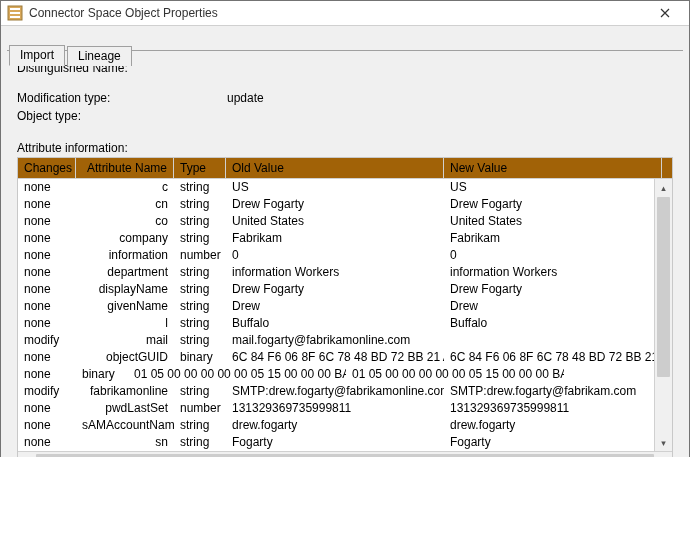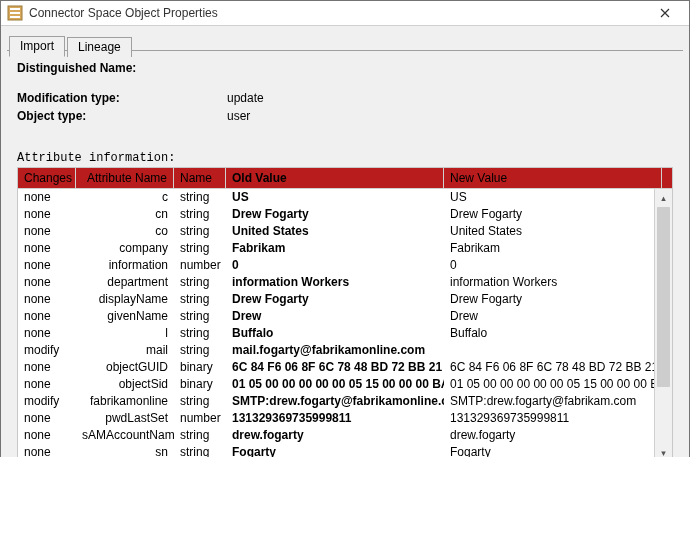--- a/index.html
+++ b/index.html
@@ -61,7 +61,7 @@
     margin-right: 2px;
     background: #f0f0f0;
     position: relative;
-    top: 7px;
+    top: 16px;
     font-size: 12px;
   }
   .tab.active {

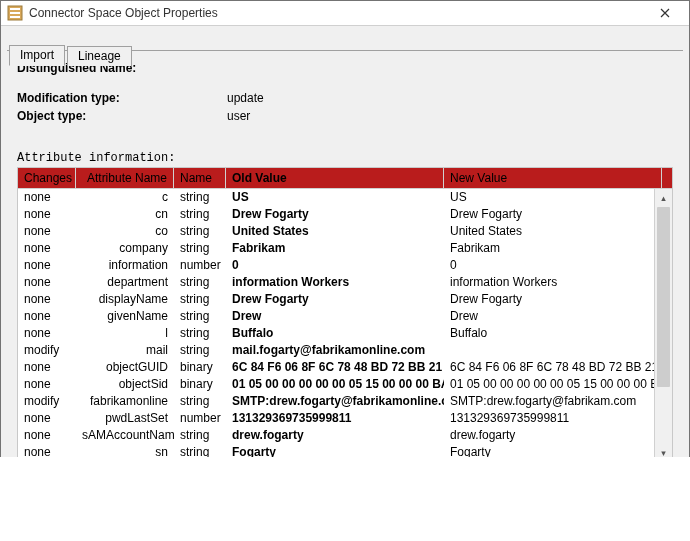--- a/index.html
+++ b/index.html
@@ -86,7 +86,7 @@
   }
   .field-label {
     width: 210px;
-    font-weight: bold;
+    font-weight: normal;
   }
   .field-value {
     flex: 1;

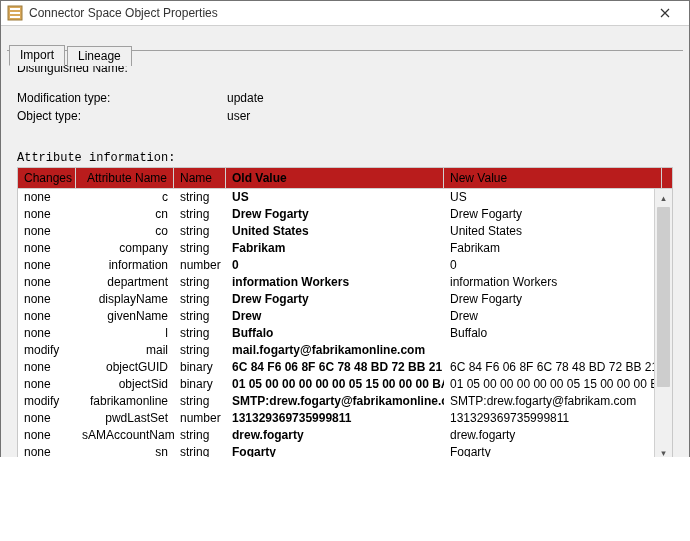--- a/index.html
+++ b/index.html
@@ -254,7 +254,6 @@
       </div>
       <div class="field-row">
         <div class="field-label">Object type:</div>
-        <div class="field-value">user</div>
       </div>
 
       <div class="section-label">Attribute information:</div>

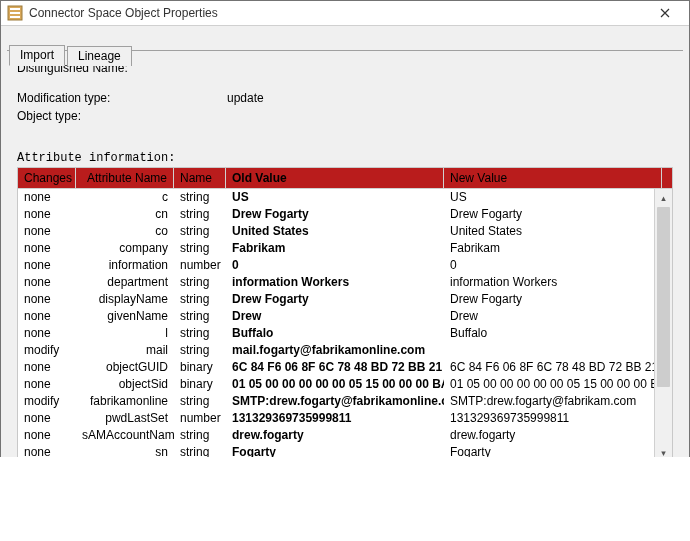--- a/index.html
+++ b/index.html
@@ -94,9 +94,8 @@
   .spacer-small { height: 12px; }
 
   .section-label {
-    margin-top: 24px;
+    margin-top: 14px;
     margin-bottom: 2px;
-    font-family: Liberation Mono, monospace;
   }
 
   .grid-wrap {

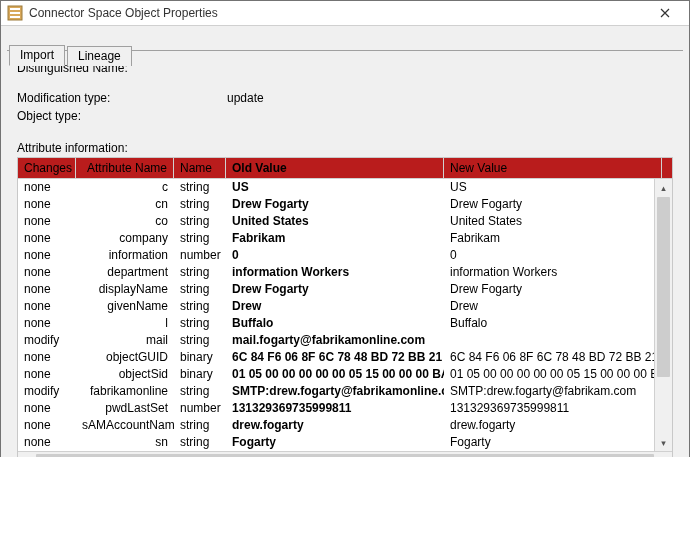--- a/index.html
+++ b/index.html
@@ -108,7 +108,7 @@
   }
   .grid-header {
     display: flex;
-    background: #b91c1c;
+    background: #a16207;
     border-bottom: 1px solid #d0d0d0;
     font-size: 12px;
   }

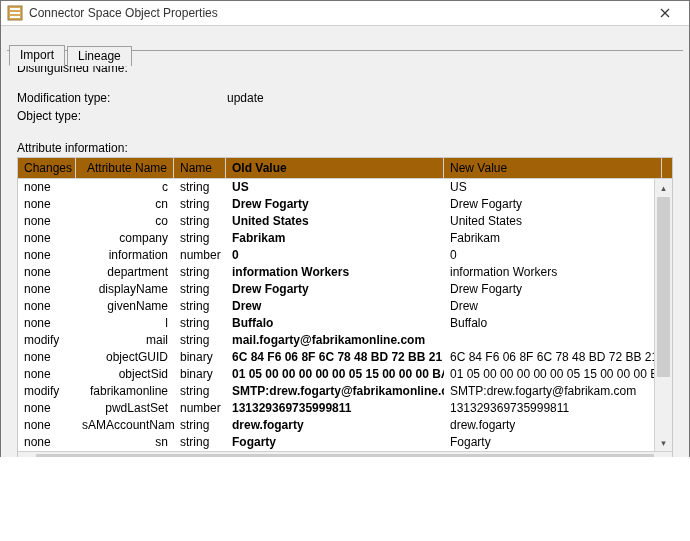--- a/index.html
+++ b/index.html
@@ -261,7 +261,7 @@
         <div class="grid-header">
           <div class="col col-changes">Changes</div>
           <div class="col col-attr">Attribute Name</div>
-          <div class="col col-type">Name</div>
+          <div class="col col-type">Type</div>
           <div class="col col-old">Old Value</div>
           <div class="col col-new">New Value</div>
         </div>

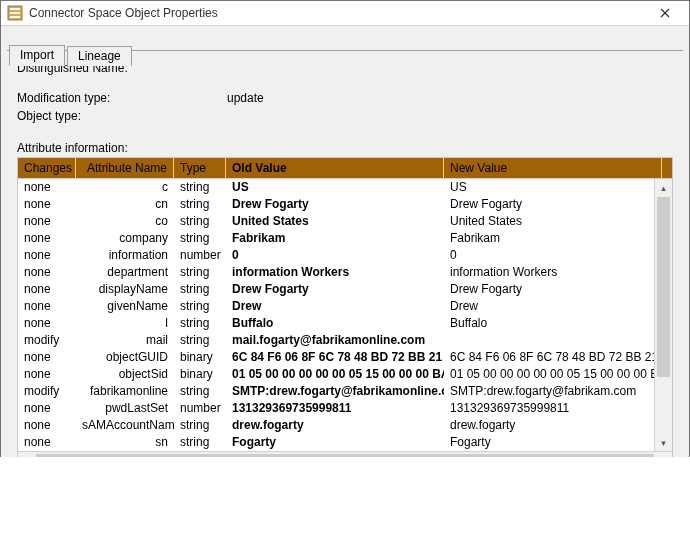--- a/index.html
+++ b/index.html
@@ -141,7 +141,7 @@
   .col-changes, .cell-changes { width: 58px; }
   .col-attr,   .cell-attr    { width: 98px; text-align: right; }
   .col-type,   .cell-type    { width: 52px; }
-  .col-old,    .cell-old     { width: 218px; font-weight: bold; }
+  .col-old,    .cell-old     { width: 218px; }
   .col-new,    .cell-new     { width: 218px; }
 
   .hscroll {

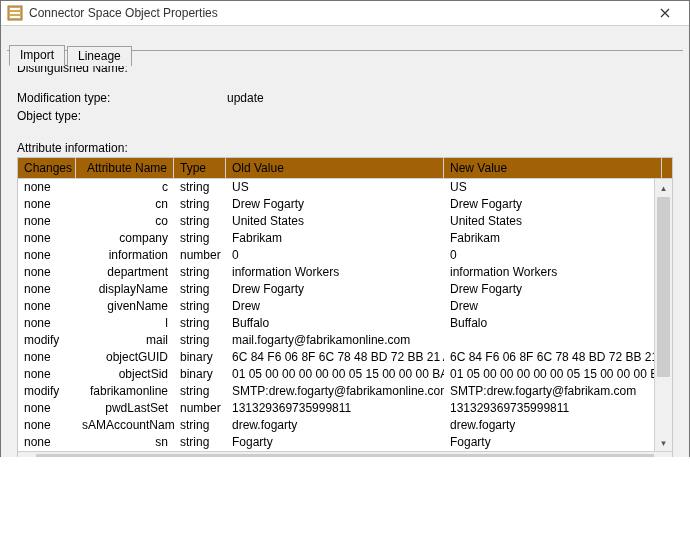--- a/index.html
+++ b/index.html
@@ -345,7 +345,6 @@
             </div>
             <div class="grid-row">
               <div class="cell cell-changes">none</div>
-              <div class="cell cell-attr">objectSid</div>
               <div class="cell cell-type">binary</div>
               <div class="cell cell-old">01 05 00 00 00 00 00 05 15 00 00 00 BA …</div>
               <div class="cell cell-new">01 05 00 00 00 00 00 05 15 00 00 00 BA</div>

